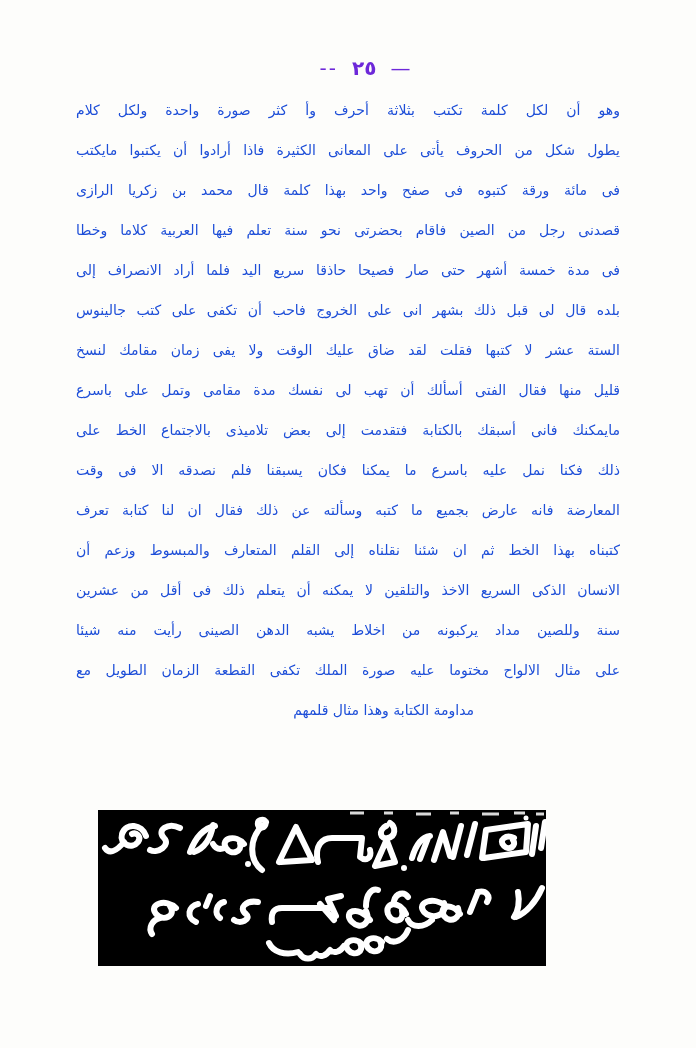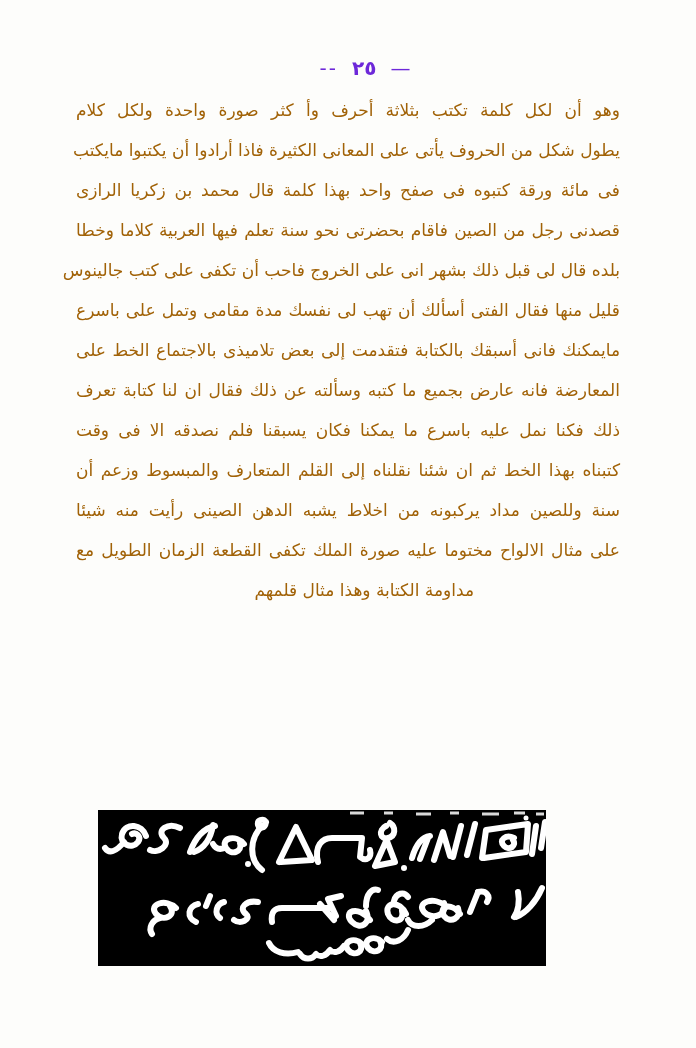--- a/index.html
+++ b/index.html
@@ -24,10 +24,10 @@
     direction:rtl;
   }
   .line{
-    height:40px;line-height:40px;font-size:17px;
+    height:40px;line-height:40px;font-size:14px;
     white-space:nowrap;
     text-align:justify;text-align-last:justify;
-    color:#a16207;
+    color:#1d4ed8;
   }
   .line.line-last{
     text-align:left;text-align-last:right;

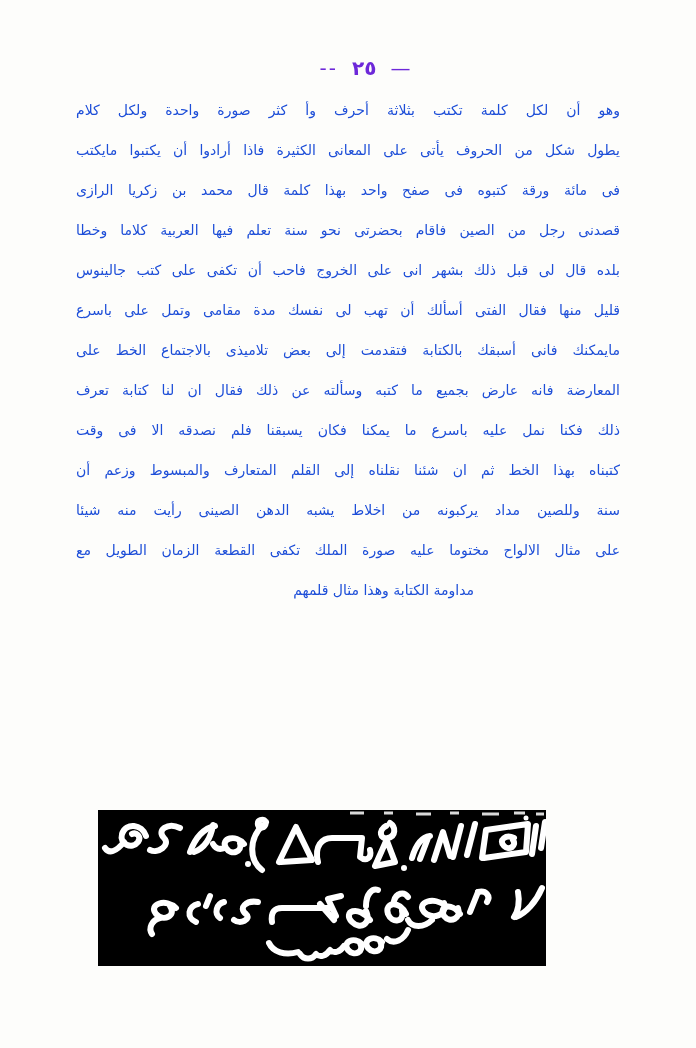--- a/index.html
+++ b/index.html
@@ -53,6 +53,7 @@
     <div class="line">يطول شكل من الحروف يأتى على المعانى الكثيرة فاذا أرادوا أن يكتبوا مايكتب</div>
     <div class="line">فى مائة ورقة كتبوه فى صفح واحد بهذا كلمة قال محمد بن زكريا الرازى</div>
     <div class="line">قصدنى رجل من الصين فاقام بحضرتى نحو سنة تعلم فيها العربية كلاما وخطا</div>
+    <div class="line">فى مدة خمسة أشهر حتى صار فصيحا حاذقا سريع اليد فلما أراد الانصراف إلى</div>
     <div class="line">بلده قال لى قبل ذلك بشهر انى على الخروج فاحب أن تكفى على كتب جالينوس</div>
     <div class="line">قليل منها فقال الفتى أسألك أن تهب لى نفسك مدة مقامى وتمل على باسرع</div>
     <div class="line">مايمكنك فانى أسبقك بالكتابة فتقدمت إلى بعض تلاميذى بالاجتماع الخط على</div>

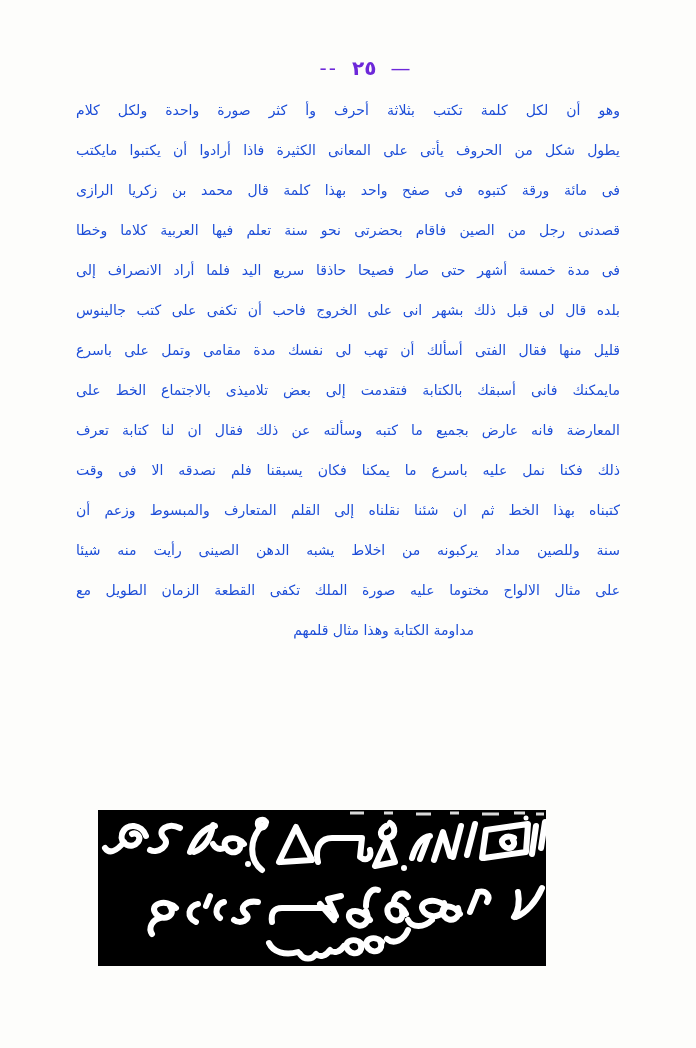--- a/index.html
+++ b/index.html
@@ -55,6 +55,7 @@
     <div class="line">قصدنى رجل من الصين فاقام بحضرتى نحو سنة تعلم فيها العربية كلاما وخطا</div>
     <div class="line">فى مدة خمسة أشهر حتى صار فصيحا حاذقا سريع اليد فلما أراد الانصراف إلى</div>
     <div class="line">بلده قال لى قبل ذلك بشهر انى على الخروج فاحب أن تكفى على كتب جالينوس</div>
+    <div class="line">الستة عشر لا كتبها فقلت لقد ضاق عليك الوقت ولا يفى زمان مقامك لنسخ</div>
     <div class="line">قليل منها فقال الفتى أسألك أن تهب لى نفسك مدة مقامى وتمل على باسرع</div>
     <div class="line">مايمكنك فانى أسبقك بالكتابة فتقدمت إلى بعض تلاميذى بالاجتماع الخط على</div>
     <div class="line">المعارضة فانه عارض بجميع ما كتبه وسألته عن ذلك فقال ان لنا كتابة تعرف</div>

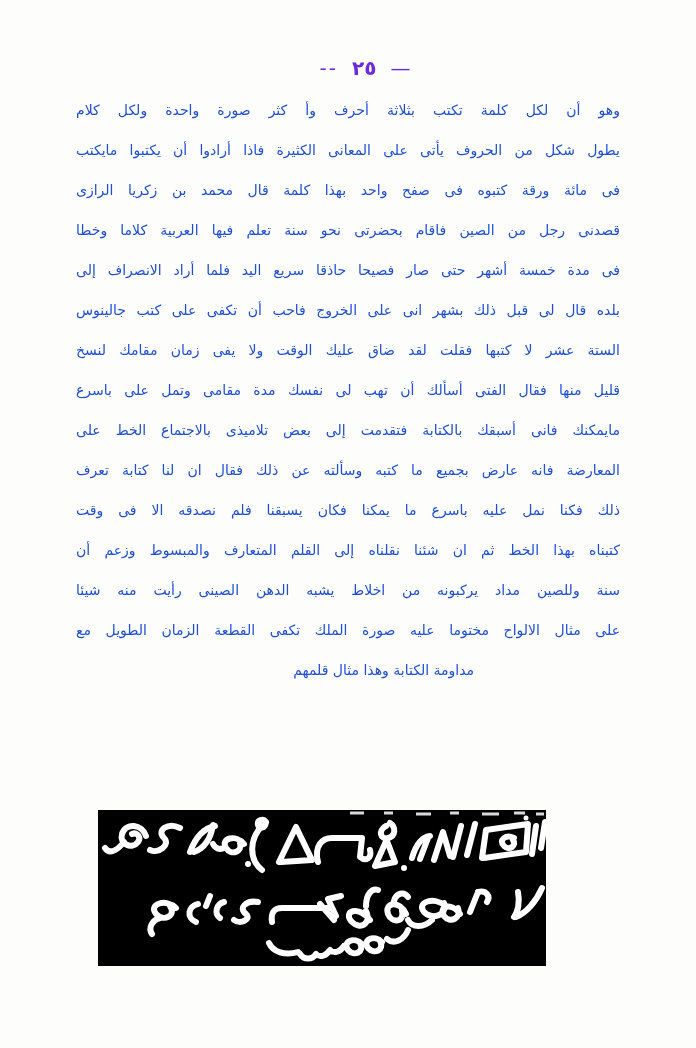--- a/index.html
+++ b/index.html
@@ -58,8 +58,8 @@
     <div class="line">الستة عشر لا كتبها فقلت لقد ضاق عليك الوقت ولا يفى زمان مقامك لنسخ</div>
     <div class="line">قليل منها فقال الفتى أسألك أن تهب لى نفسك مدة مقامى وتمل على باسرع</div>
     <div class="line">مايمكنك فانى أسبقك بالكتابة فتقدمت إلى بعض تلاميذى بالاجتماع الخط على</div>
+    <div class="line">ذلك فكنا نمل عليه باسرع ما يمكنا فكان يسبقنا فلم نصدقه الا فى وقت</div>
     <div class="line">المعارضة فانه عارض بجميع ما كتبه وسألته عن ذلك فقال ان لنا كتابة تعرف</div>
-    <div class="line">ذلك فكنا نمل عليه باسرع ما يمكنا فكان يسبقنا فلم نصدقه الا فى وقت</div>
     <div class="line">كتبناه بهذا الخط ثم ان شئنا نقلناه إلى القلم المتعارف والمبسوط وزعم أن</div>
     <div class="line">سنة وللصين مداد يركبونه من اخلاط يشبه الدهن الصينى رأيت منه شيئا</div>
     <div class="line">على مثال الالواح مختوما عليه صورة الملك تكفى القطعة الزمان الطويل مع</div>

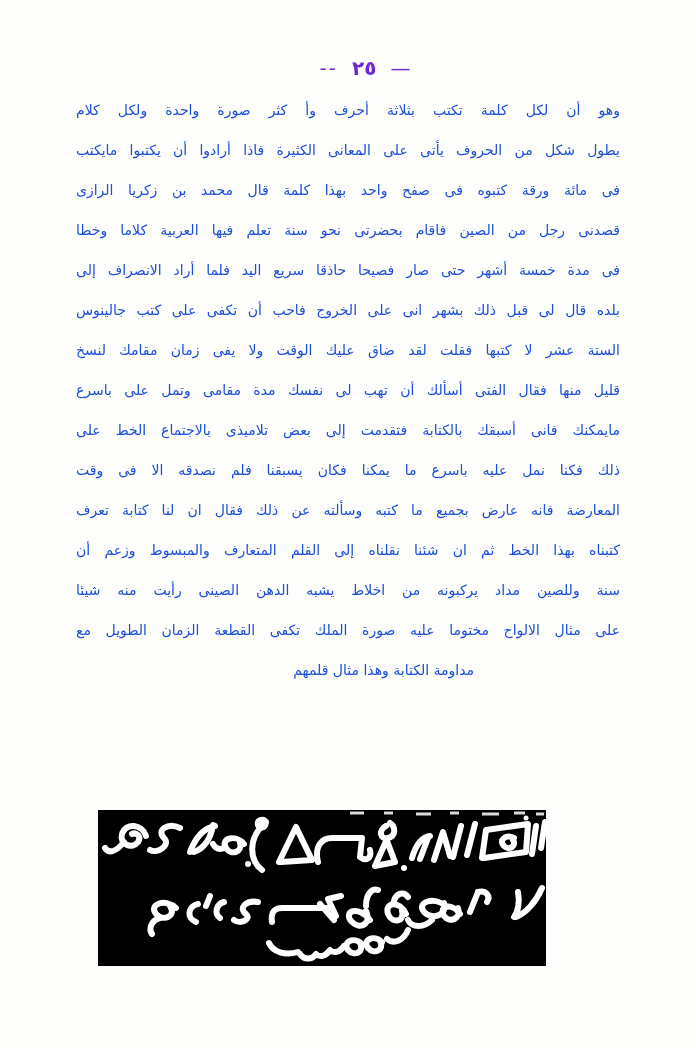--- a/index.html
+++ b/index.html
@@ -61,6 +61,7 @@
     <div class="line">ذلك فكنا نمل عليه باسرع ما يمكنا فكان يسبقنا فلم نصدقه الا فى وقت</div>
     <div class="line">المعارضة فانه عارض بجميع ما كتبه وسألته عن ذلك فقال ان لنا كتابة تعرف</div>
     <div class="line">كتبناه بهذا الخط ثم ان شئنا نقلناه إلى القلم المتعارف والمبسوط وزعم أن</div>
+    <div class="line">الانسان الذكى السريع الاخذ والتلقين لا يمكنه أن يتعلم ذلك فى أقل من عشرين</div>
     <div class="line">سنة وللصين مداد يركبونه من اخلاط يشبه الدهن الصينى رأيت منه شيئا</div>
     <div class="line">على مثال الالواح مختوما عليه صورة الملك تكفى القطعة الزمان الطويل مع</div>
     <div class="line line-last">مداومة الكتابة وهذا مثال قلمهم</div>

